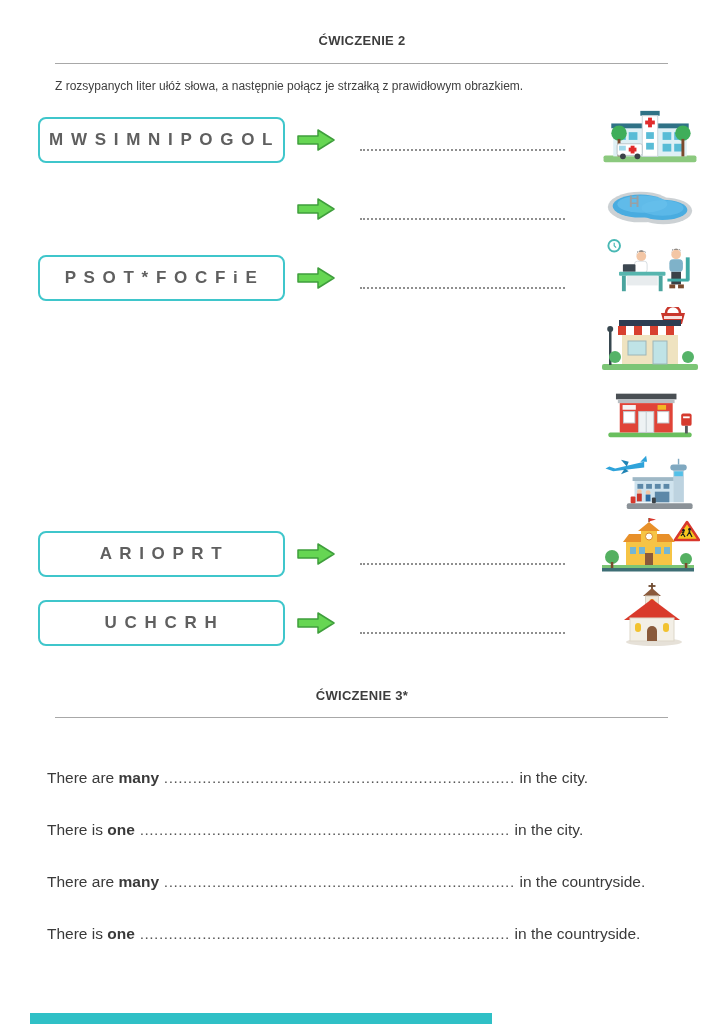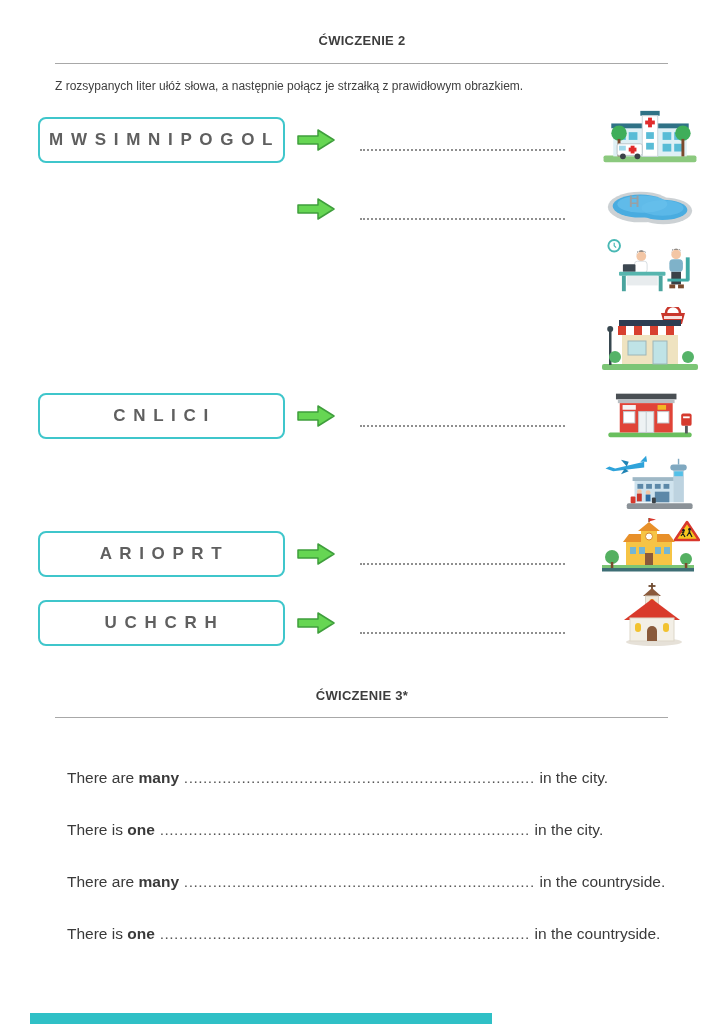--- a/index.html
+++ b/index.html
@@ -69,6 +69,15 @@
     <div class="dotline"></div>
   </div>
   <div class="row" style="top:186px">
+    <svg class="arrow" viewBox="0 0 40 26">
+        <path d="M2 9 h20 v-6 l16 10 -16 10 v-6 H2 z" fill="#66d653" stroke="#3f9e3c" stroke-width="1.5" stroke-linejoin="round"></path>
+      </svg>
+    <div class="dotline"></div>
+  </div>
+  <div class="row" style="top:255px">
+    <div class="letterbox">
+        <span>P S O T * F O C F i E</span>
+      </div>
     <svg class="arrow" viewBox="0 0 40 26">
         <path d="M2 9 h20 v-6 l16 10 -16 10 v-6 H2 z" fill="#66d653" stroke="#3f9e3c" stroke-width="1.5" stroke-linejoin="round"></path>
       </svg>

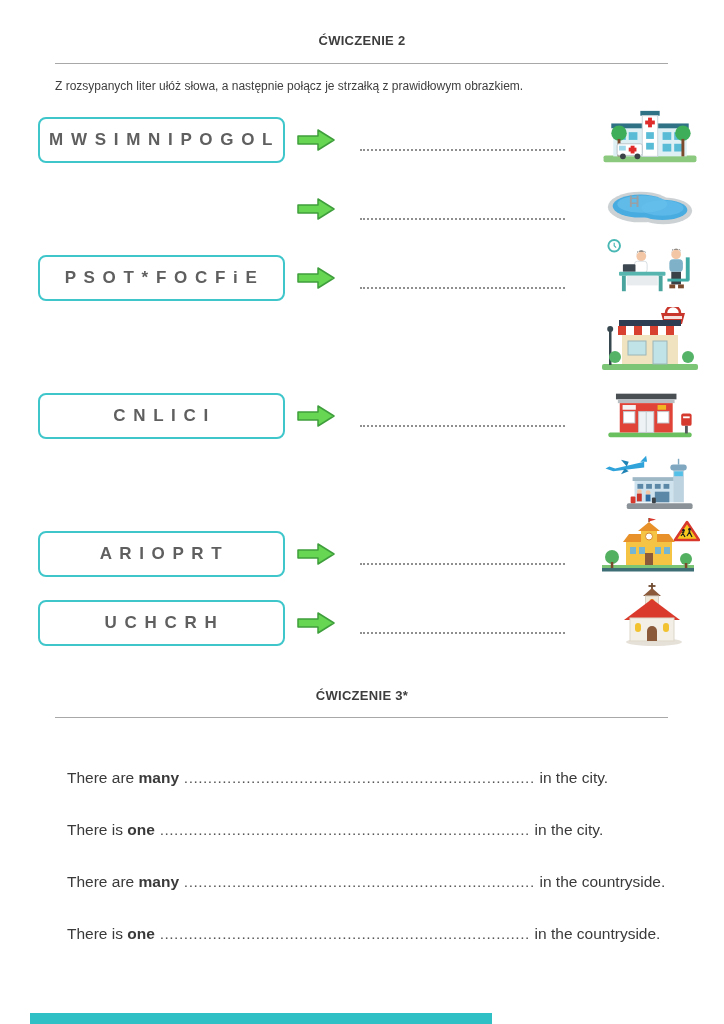--- a/index.html
+++ b/index.html
@@ -77,15 +77,6 @@
   <div class="row" style="top:255px">
     <div class="letterbox">
         <span>P S O T * F O C F i E</span>
-      </div>
-    <svg class="arrow" viewBox="0 0 40 26">
-        <path d="M2 9 h20 v-6 l16 10 -16 10 v-6 H2 z" fill="#66d653" stroke="#3f9e3c" stroke-width="1.5" stroke-linejoin="round"></path>
-      </svg>
-    <div class="dotline"></div>
-  </div>
-  <div class="row" style="top:393px">
-    <div class="letterbox">
-        <span>C N L I C I</span>
       </div>
     <svg class="arrow" viewBox="0 0 40 26">
         <path d="M2 9 h20 v-6 l16 10 -16 10 v-6 H2 z" fill="#66d653" stroke="#3f9e3c" stroke-width="1.5" stroke-linejoin="round"></path>

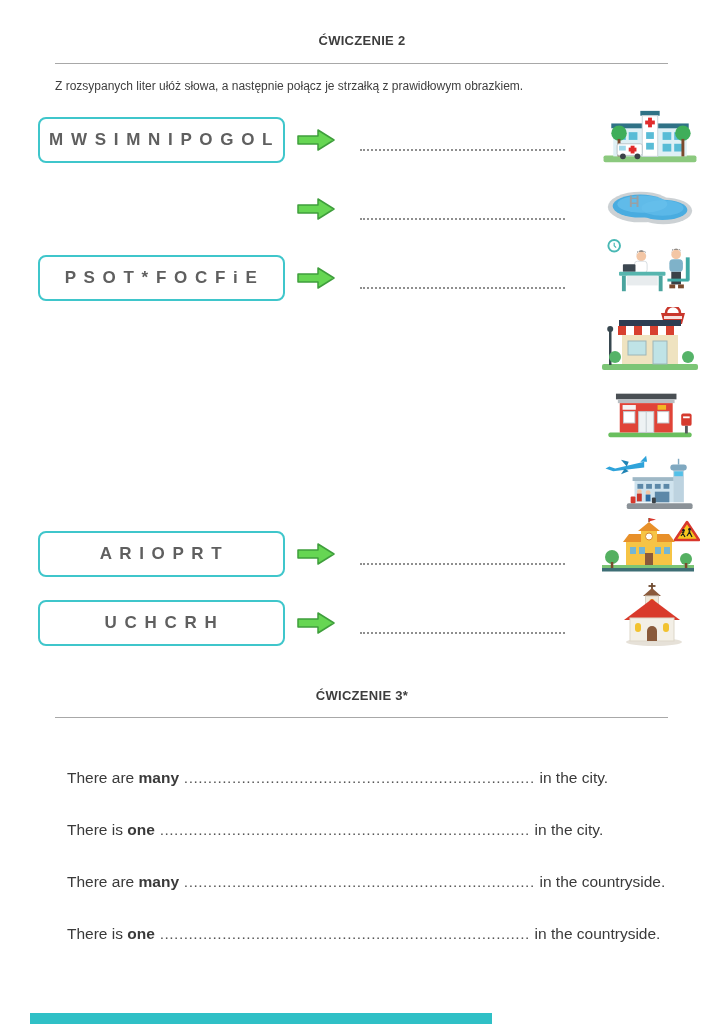--- a/index.html
+++ b/index.html
@@ -40,7 +40,7 @@
   .rowimg svg { display:block; width:100%; height:100%; }
   
   .sentence {
-    position:absolute; left:67px; width:640px;
+    position:absolute; left:47px; width:640px;
     font-size:15.5px; color:#3a3a3a; white-space:nowrap;
   }
   .sentence b { font-weight:bold; }

